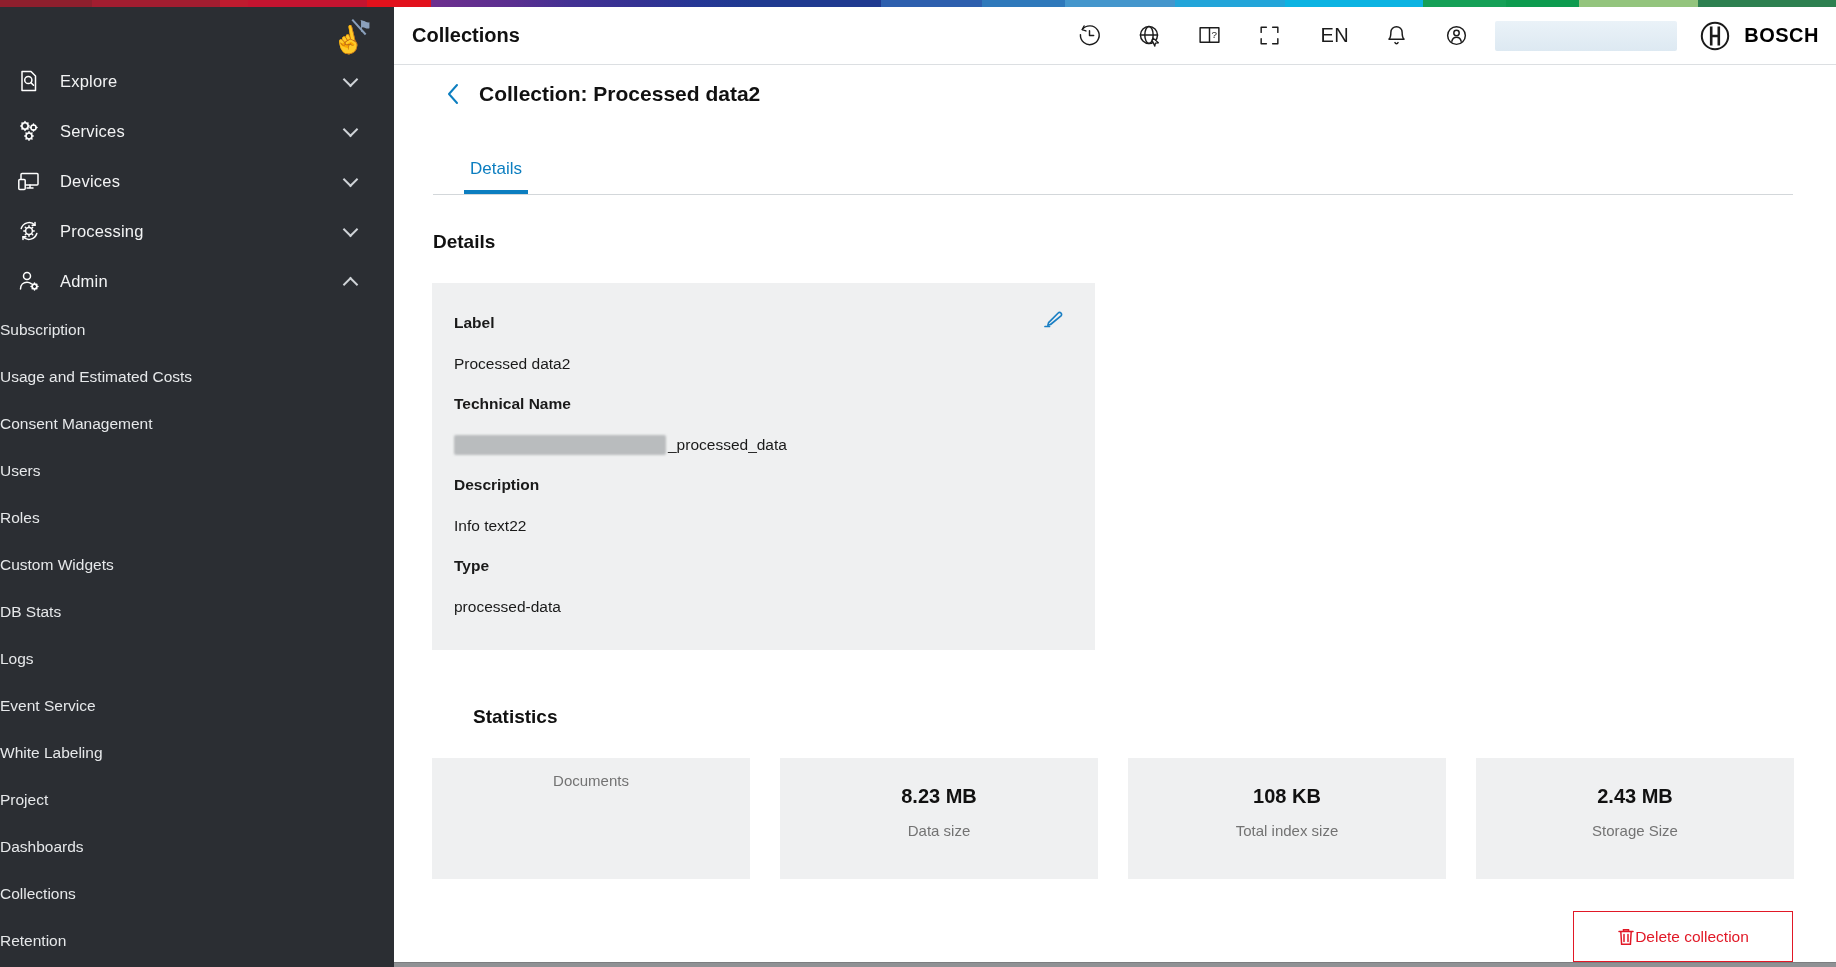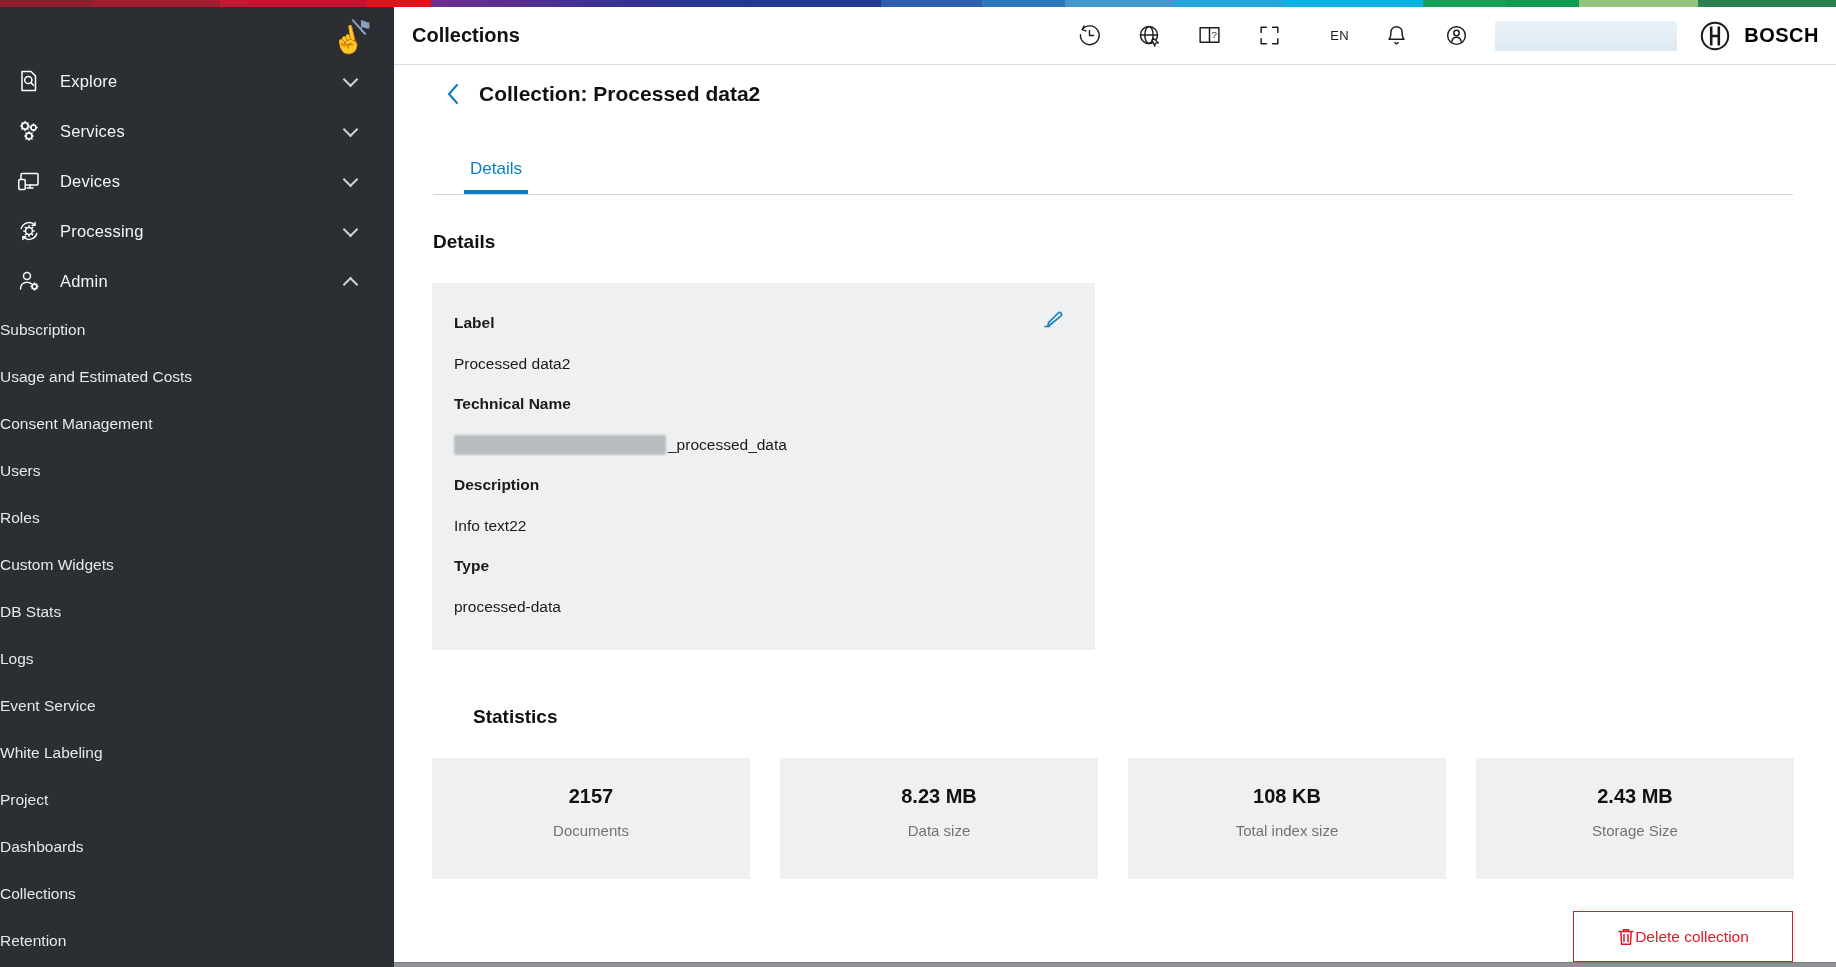--- a/index.html
+++ b/index.html
@@ -34,7 +34,7 @@
   .h-right{margin-left:auto;display:flex;align-items:center;}
   .hicon{width:26px;height:26px;margin-left:34px;display:inline-flex;align-items:center;justify-content:center;cursor:pointer;}
   .hicon svg{stroke:#1c1c1c;fill:none;stroke-width:1.4;stroke-linecap:round;stroke-linejoin:round;}
-  .h-lang{margin-left:48px;font-size:13px;color:#1c1c1c;letter-spacing:.5px;cursor:pointer;}
+  .h-lang{margin-left:38px;font-size:20px;color:#1c1c1c;letter-spacing:.5px;cursor:pointer;}
   .redacted-user{margin-left:26px;width:182px;height:30px;border-radius:2px;background:linear-gradient(180deg,#eaf2f8,#dde9f2);}
   .bosch-logo{margin-left:22px;width:32px;height:32px;}
   .bosch-word{margin-left:13px;font-size:20px;font-weight:700;color:#000000;letter-spacing:.5px;font-stretch:condensed;}

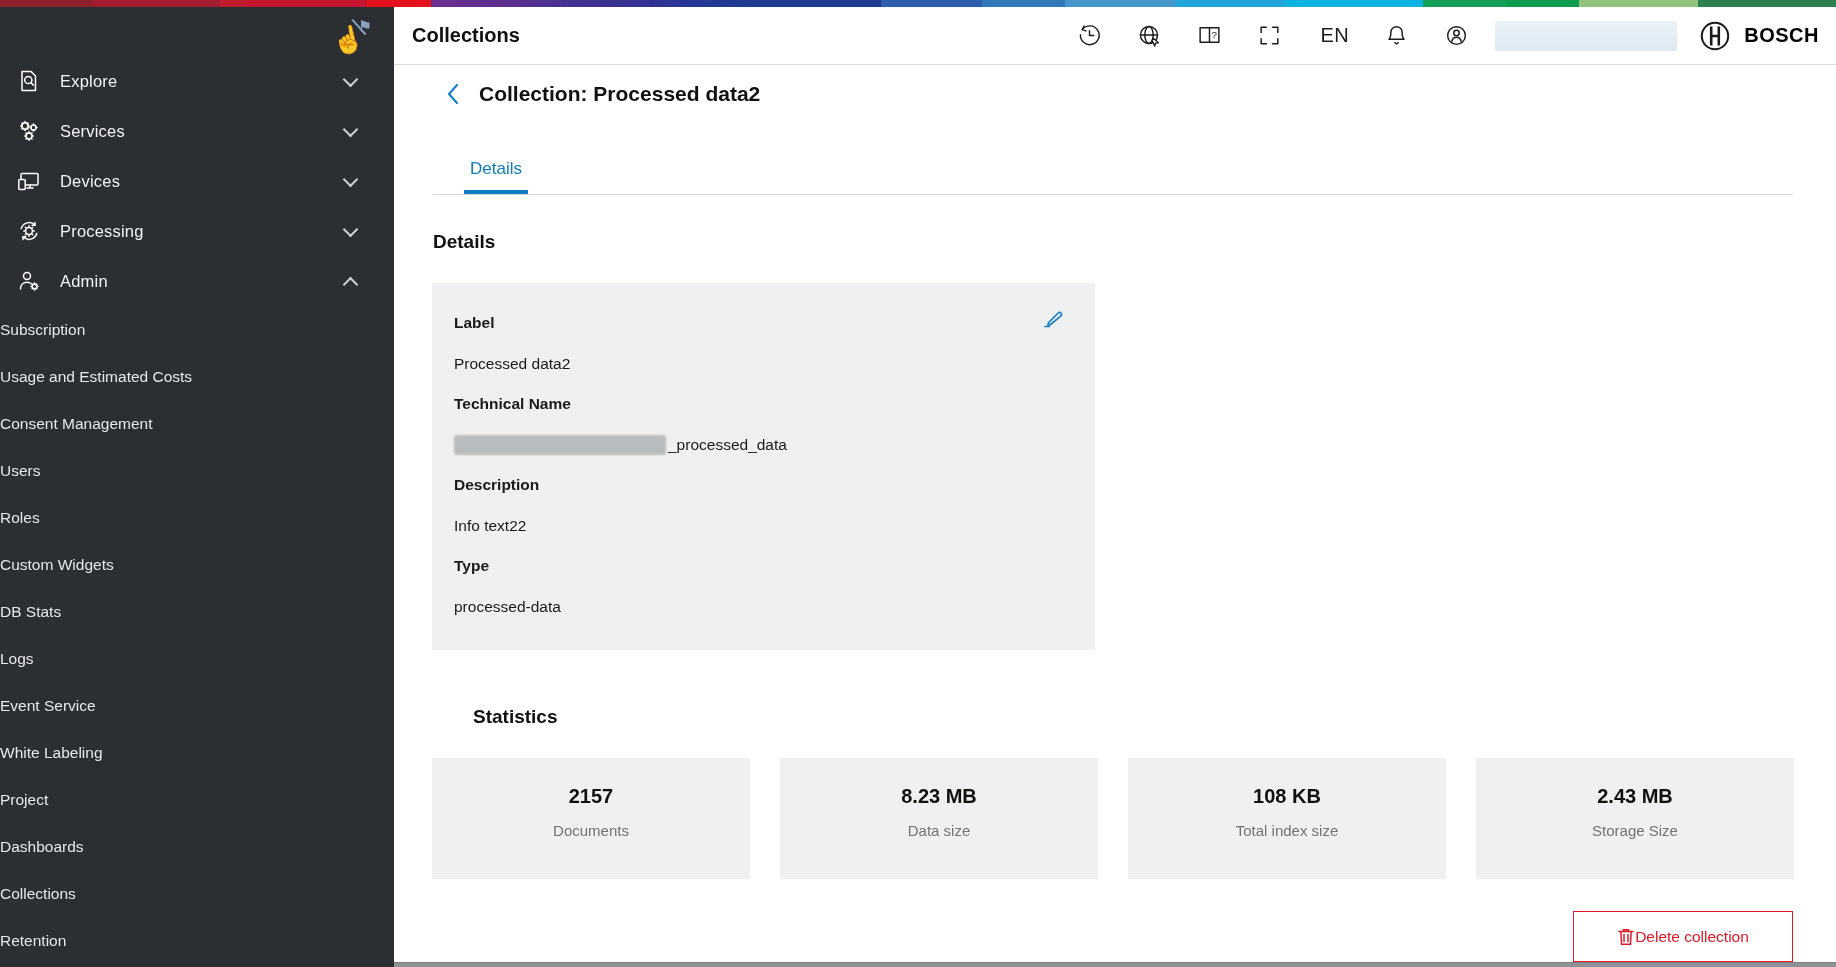--- a/index.html
+++ b/index.html
@@ -245,7 +245,6 @@
 
   <div class="stats-grid">
     <div class="stat-card">
-      <div class="stat-val">2157</div>
       <div class="stat-lbl">Documents</div>
     </div>
     <div class="stat-card">

